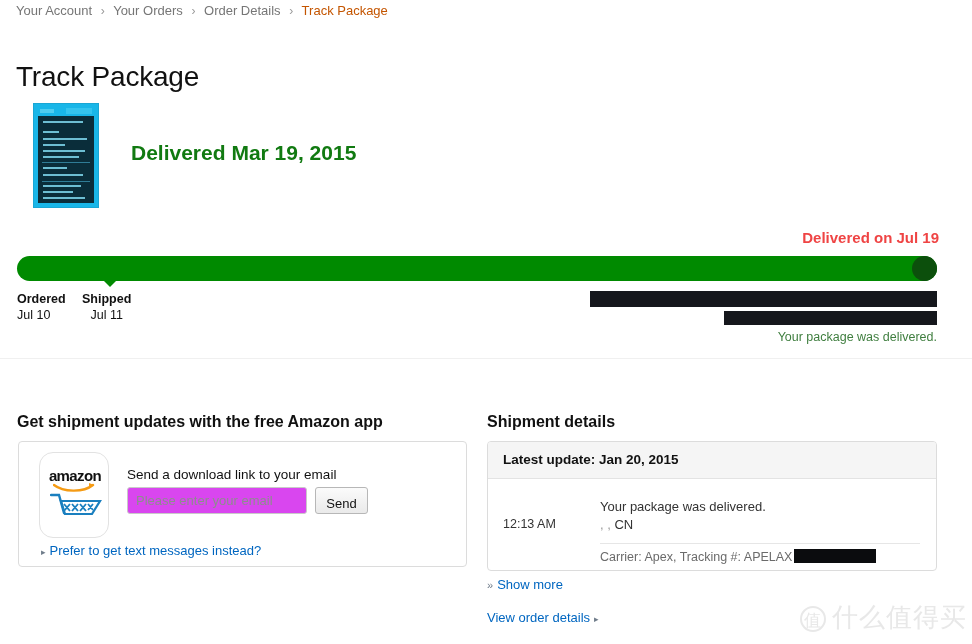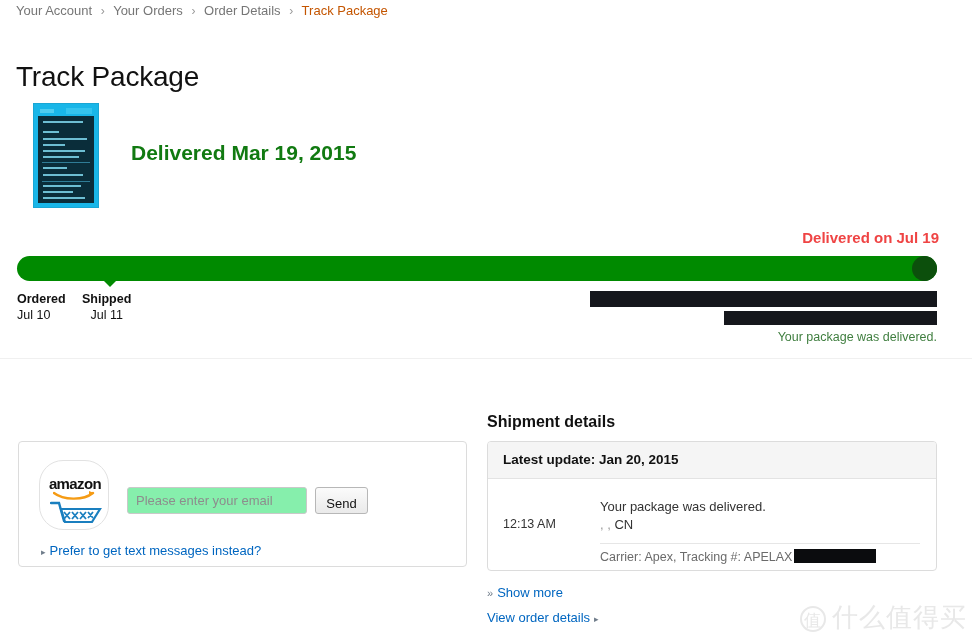--- a/index.html
+++ b/index.html
@@ -301,6 +301,7 @@
 
   <div class="divider"></div>
 
+  <div class="sec-head sec-head-app">Get shipment updates with the free Amazon app</div>
 
   <div class="app-card">
     <div class="az-logo">

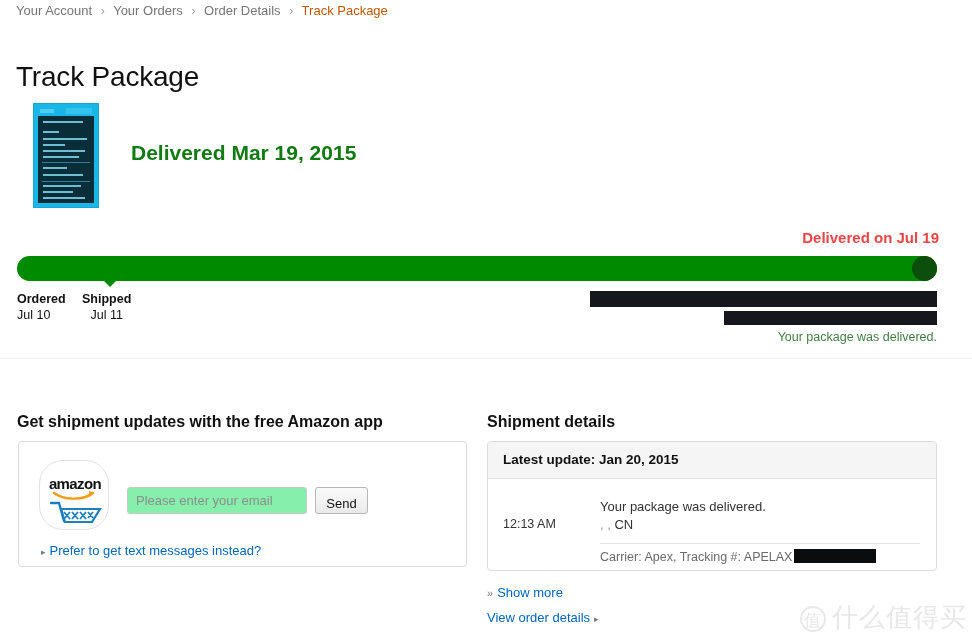--- a/index.html
+++ b/index.html
@@ -128,9 +128,9 @@
     background: #fff;
   }
   .az-logo {
-    position: absolute; left: 20px; top: 18px;
-    width: 70px; height: 70px;
-    border: 1px solid #e2e2e2; border-radius: 24px;
+    position: absolute; left: 20px; top: 10px;
+    width: 70px; height: 86px;
+    border: 1px solid #e2e2e2; border-radius: 14px;
     background: #fff;
   }
   .az-logo .wordmark {

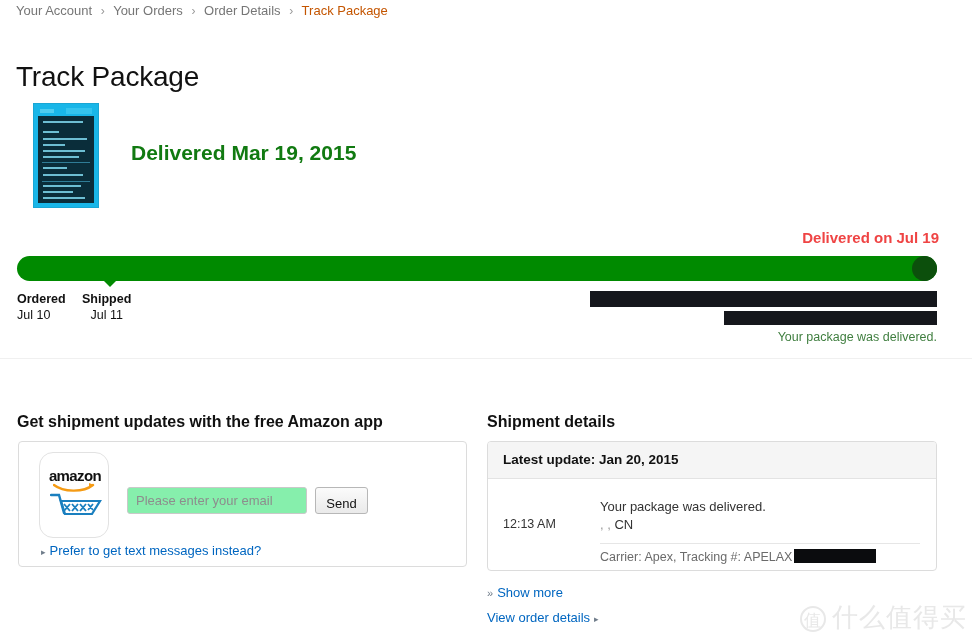--- a/index.html
+++ b/index.html
@@ -317,6 +317,7 @@
       </svg>
     </div>
 
+    <div class="app-label">Send a download link to your email</div>
     <input class="email-input" type="text" placeholder="Please enter your email" style="">
     <button class="send-btn">Send</button>
 

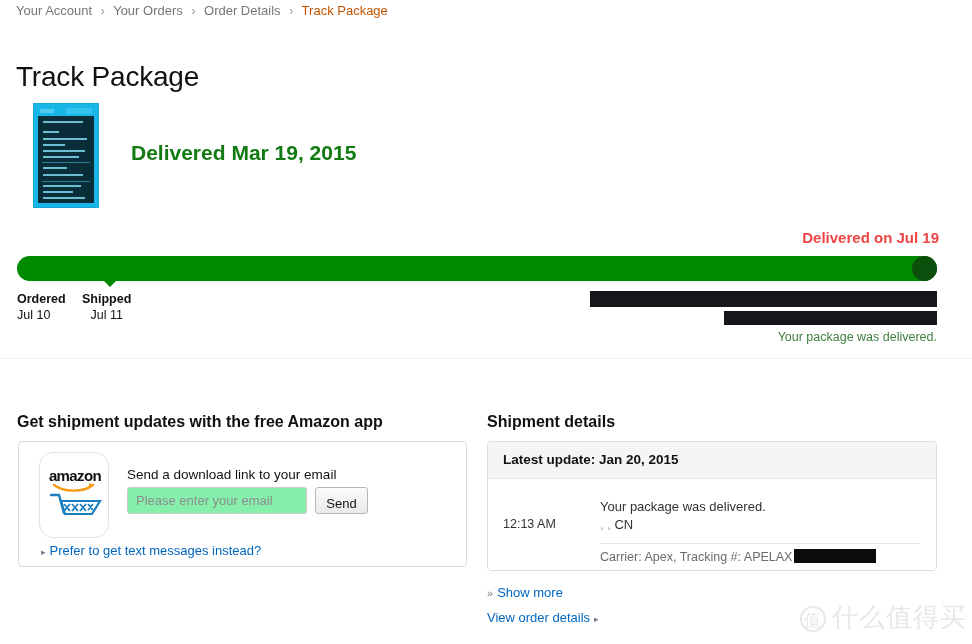--- a/index.html
+++ b/index.html
@@ -152,7 +152,7 @@
     position: absolute; left: 108px; top: 45px;
     width: 180px; height: 27px;
     border: 1px solid #c9c9c9; border-radius: 3px;
-    background: #86efac; padding: 0 8px;
+    background: #d946ef; padding: 0 8px;
     font-family: "Liberation Sans", sans-serif;
     font-size: 13px; color: #111;
     outline: none;

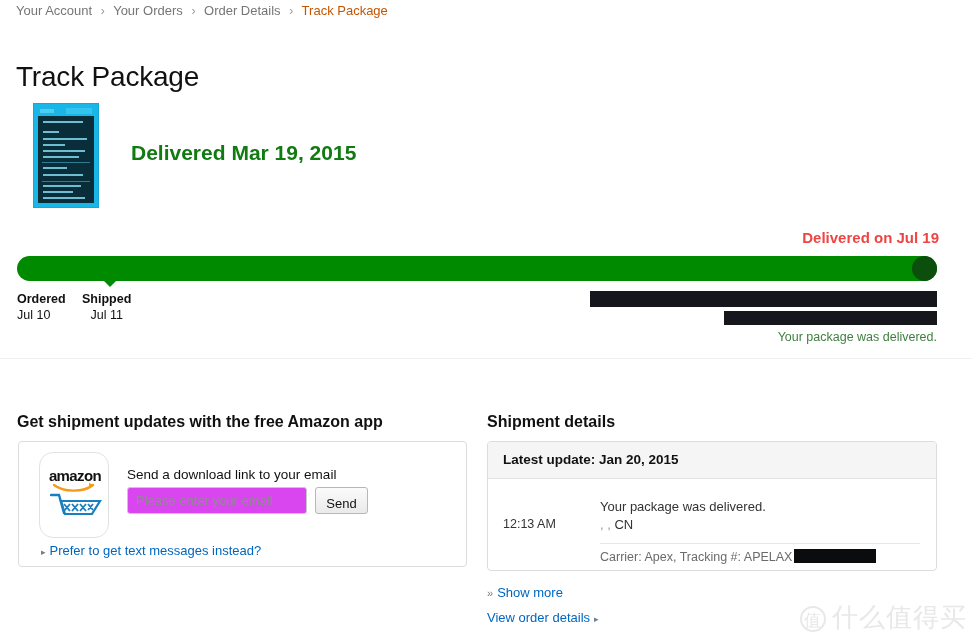--- a/index.html
+++ b/index.html
@@ -214,7 +214,7 @@
 
   .show-more {
     position: absolute; left: 487px; top: 577px;
-    font-size: 13px; color: #0066c0; text-decoration: none; cursor: pointer; margin-top: 8px;
+    font-size: 13px; color: #0066c0; text-decoration: none; cursor: pointer;
   }
   .show-more .dcaret { color: #6f7c8a; font-size: 11px; margin-right: 4px; }
   .view-order {

